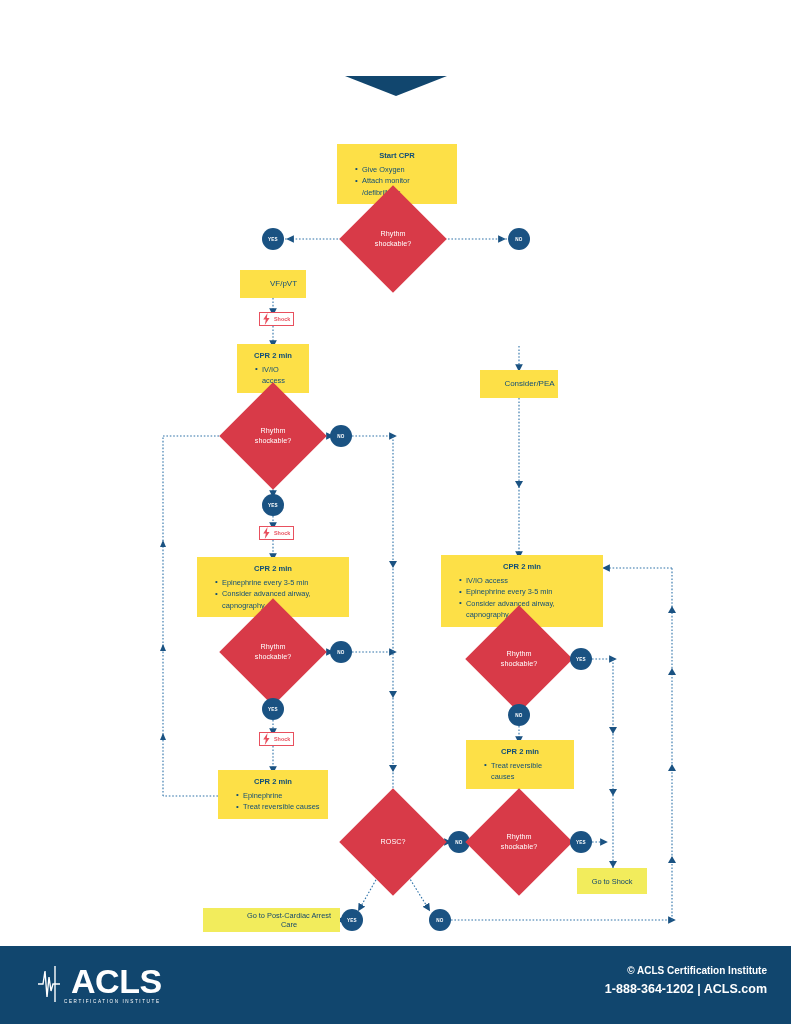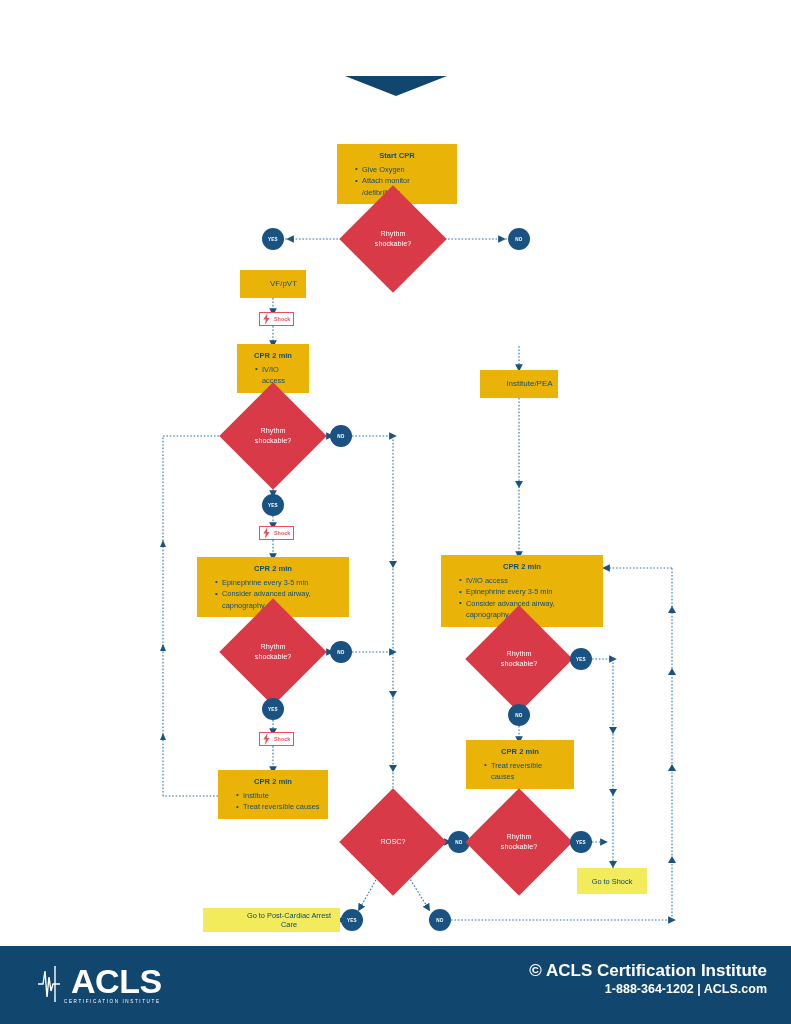--- a/index.html
+++ b/index.html
@@ -92,7 +92,7 @@
   .node { position: absolute; }
 
   .box {
-    background: #eab308;
+    background: #fde047;
     color: #114E77;
     padding: 6px 8px;
     font-size: 7.4px;

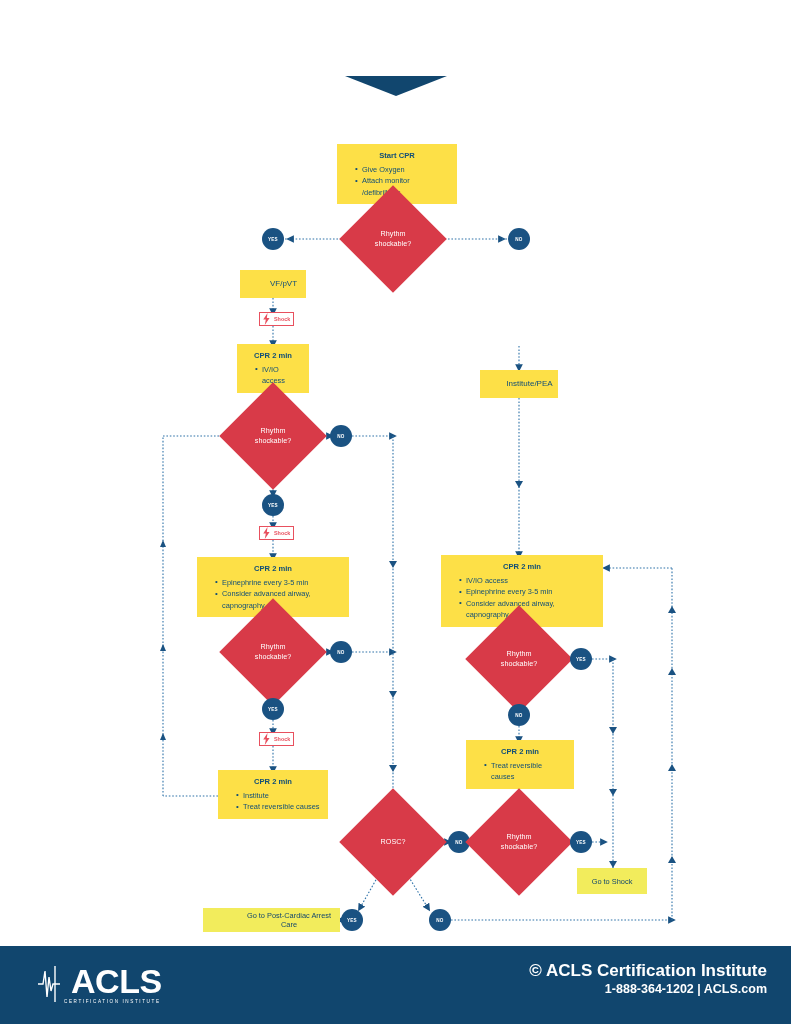--- a/index.html
+++ b/index.html
@@ -308,7 +308,7 @@
 
     <div class="node box plain" style="left:240px; top:174px; width:66px; height:28px;">VF/pVT</div>
 
-    <div class="node box plain" style="left:480px; top:274px; width:78px; height:28px;">Institute/PEA</div>
+    <div class="node box plain" style="left:480px; top:274px; width:78px; height:28px;">Consider/PEA</div>
 
     <div class="shock-box" style="left:259px; top:216px;">
       <svg class="shock-bolt" viewBox="0 0 10 14">

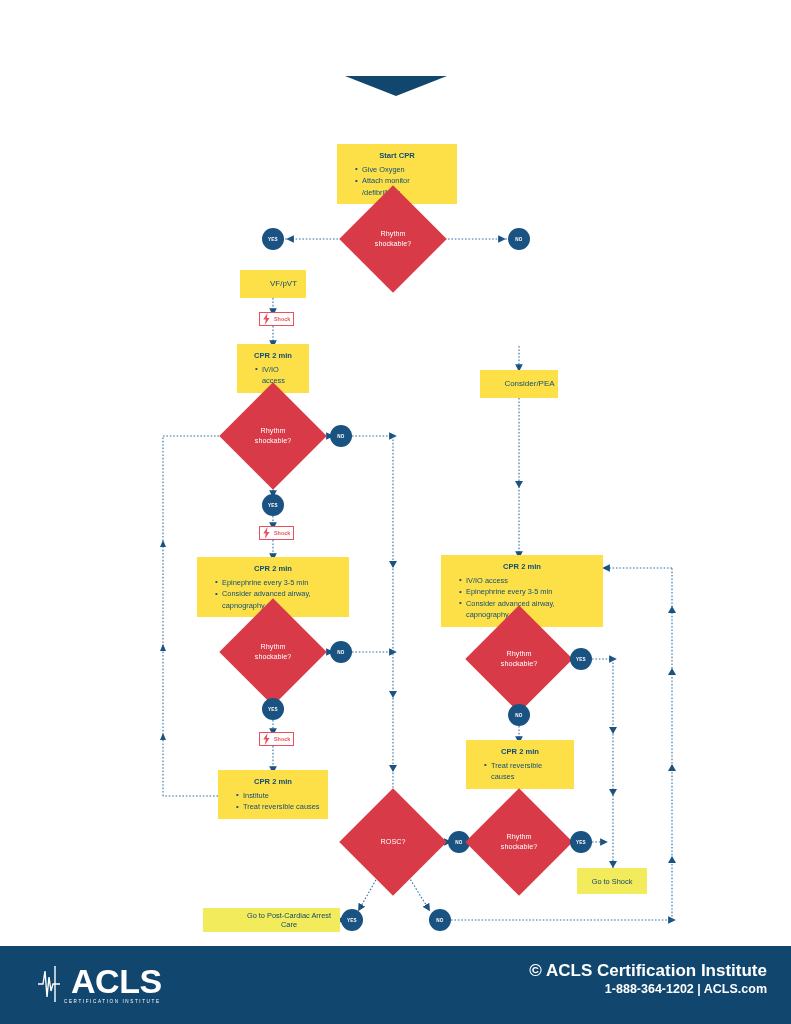--- a/index.html
+++ b/index.html
@@ -369,7 +369,7 @@
     <div class="node box" style="left:218px; top:674px; width:110px;">
       <div class="box-title">CPR 2 min</div>
       <ul>
-        <li>Institute</li>
+        <li>Epinephrine</li>
         <li>Treat reversible causes</li>
       </ul>
     </div>

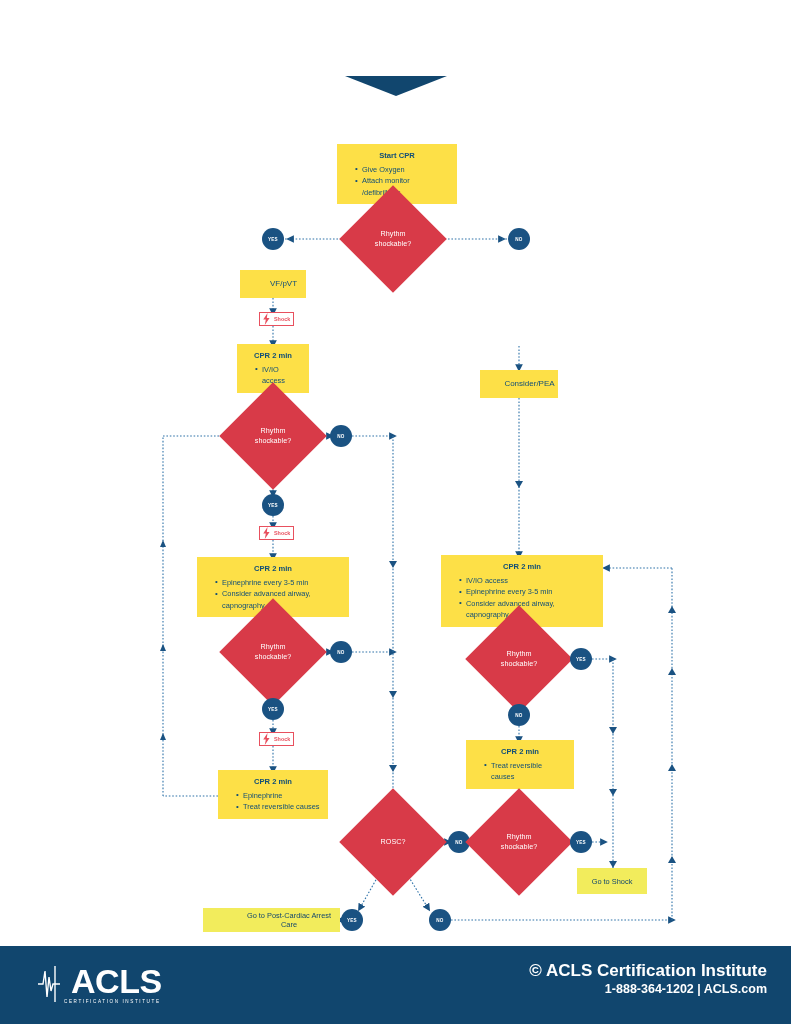--- a/index.html
+++ b/index.html
@@ -75,7 +75,7 @@
     text-align: right;
     color: #ffffff;
   }
-  .footer-line1 { font-size: 17px; font-weight: bold; line-height: 18px; }
+  .footer-line1 { font-size: 10px; font-weight: bold; line-height: 18px; }
   .footer-line2 { font-size: 12.5px; font-weight: bold; line-height: 18px; }
 
   

